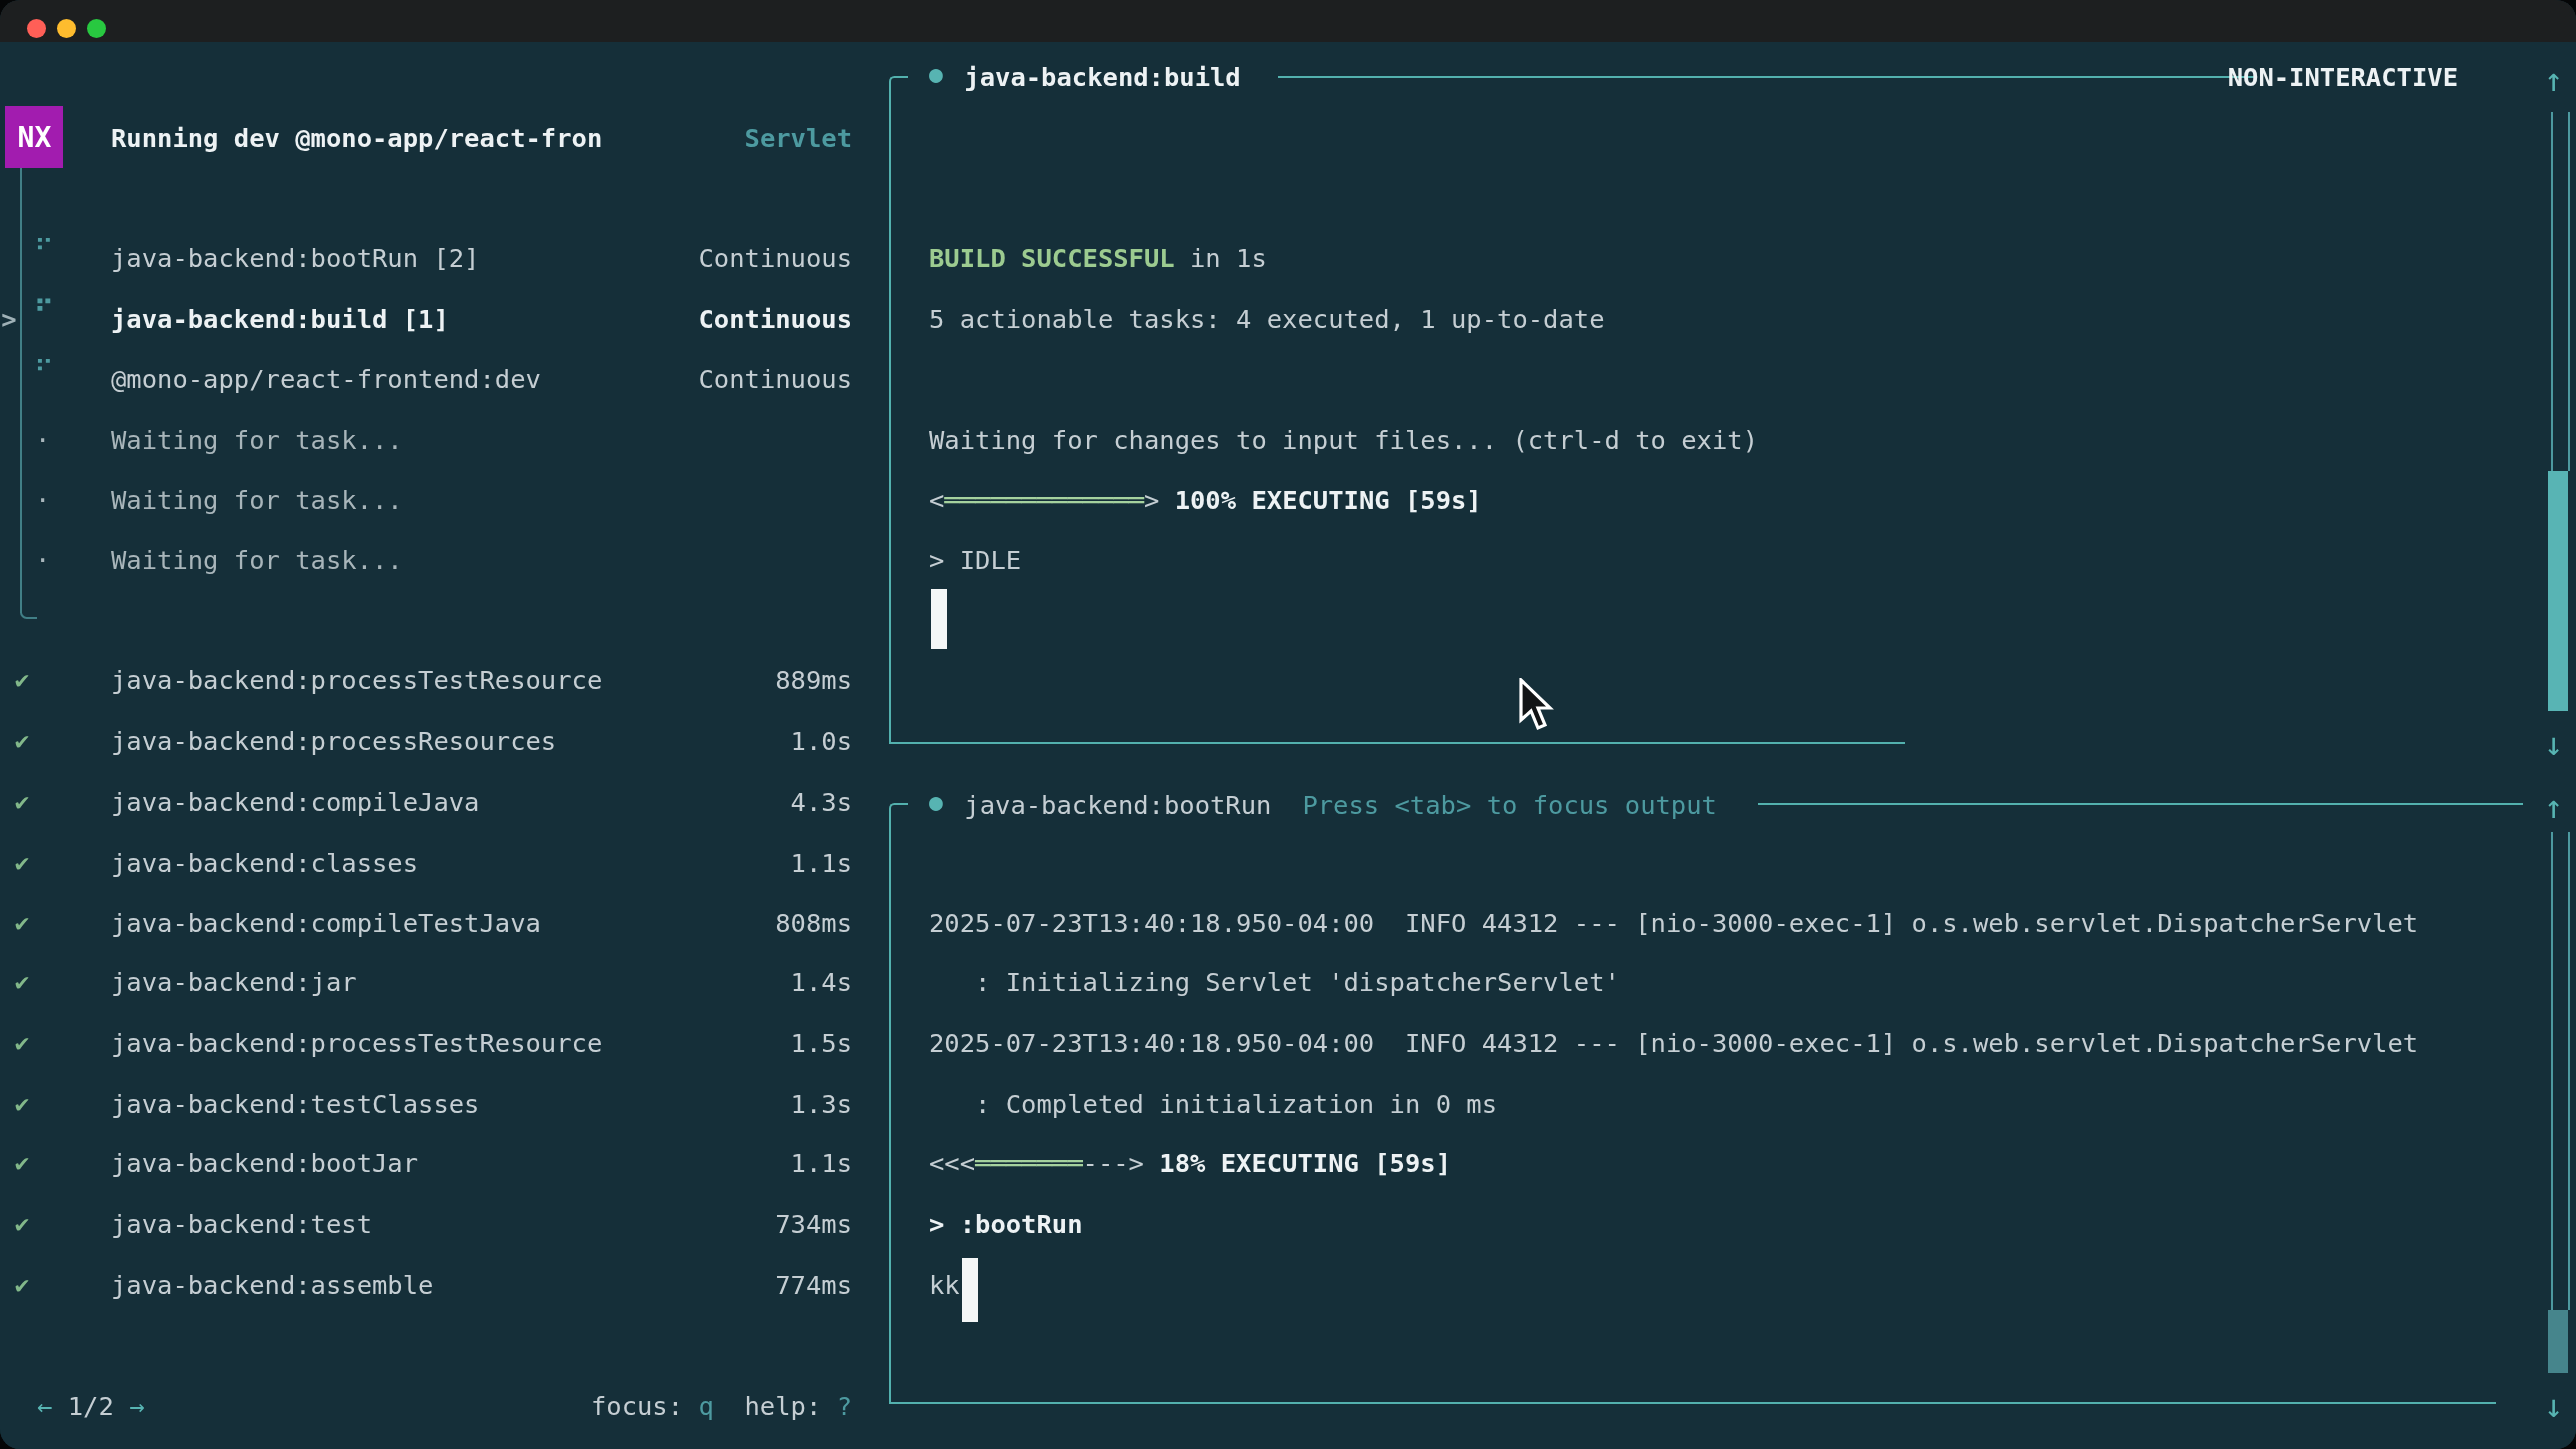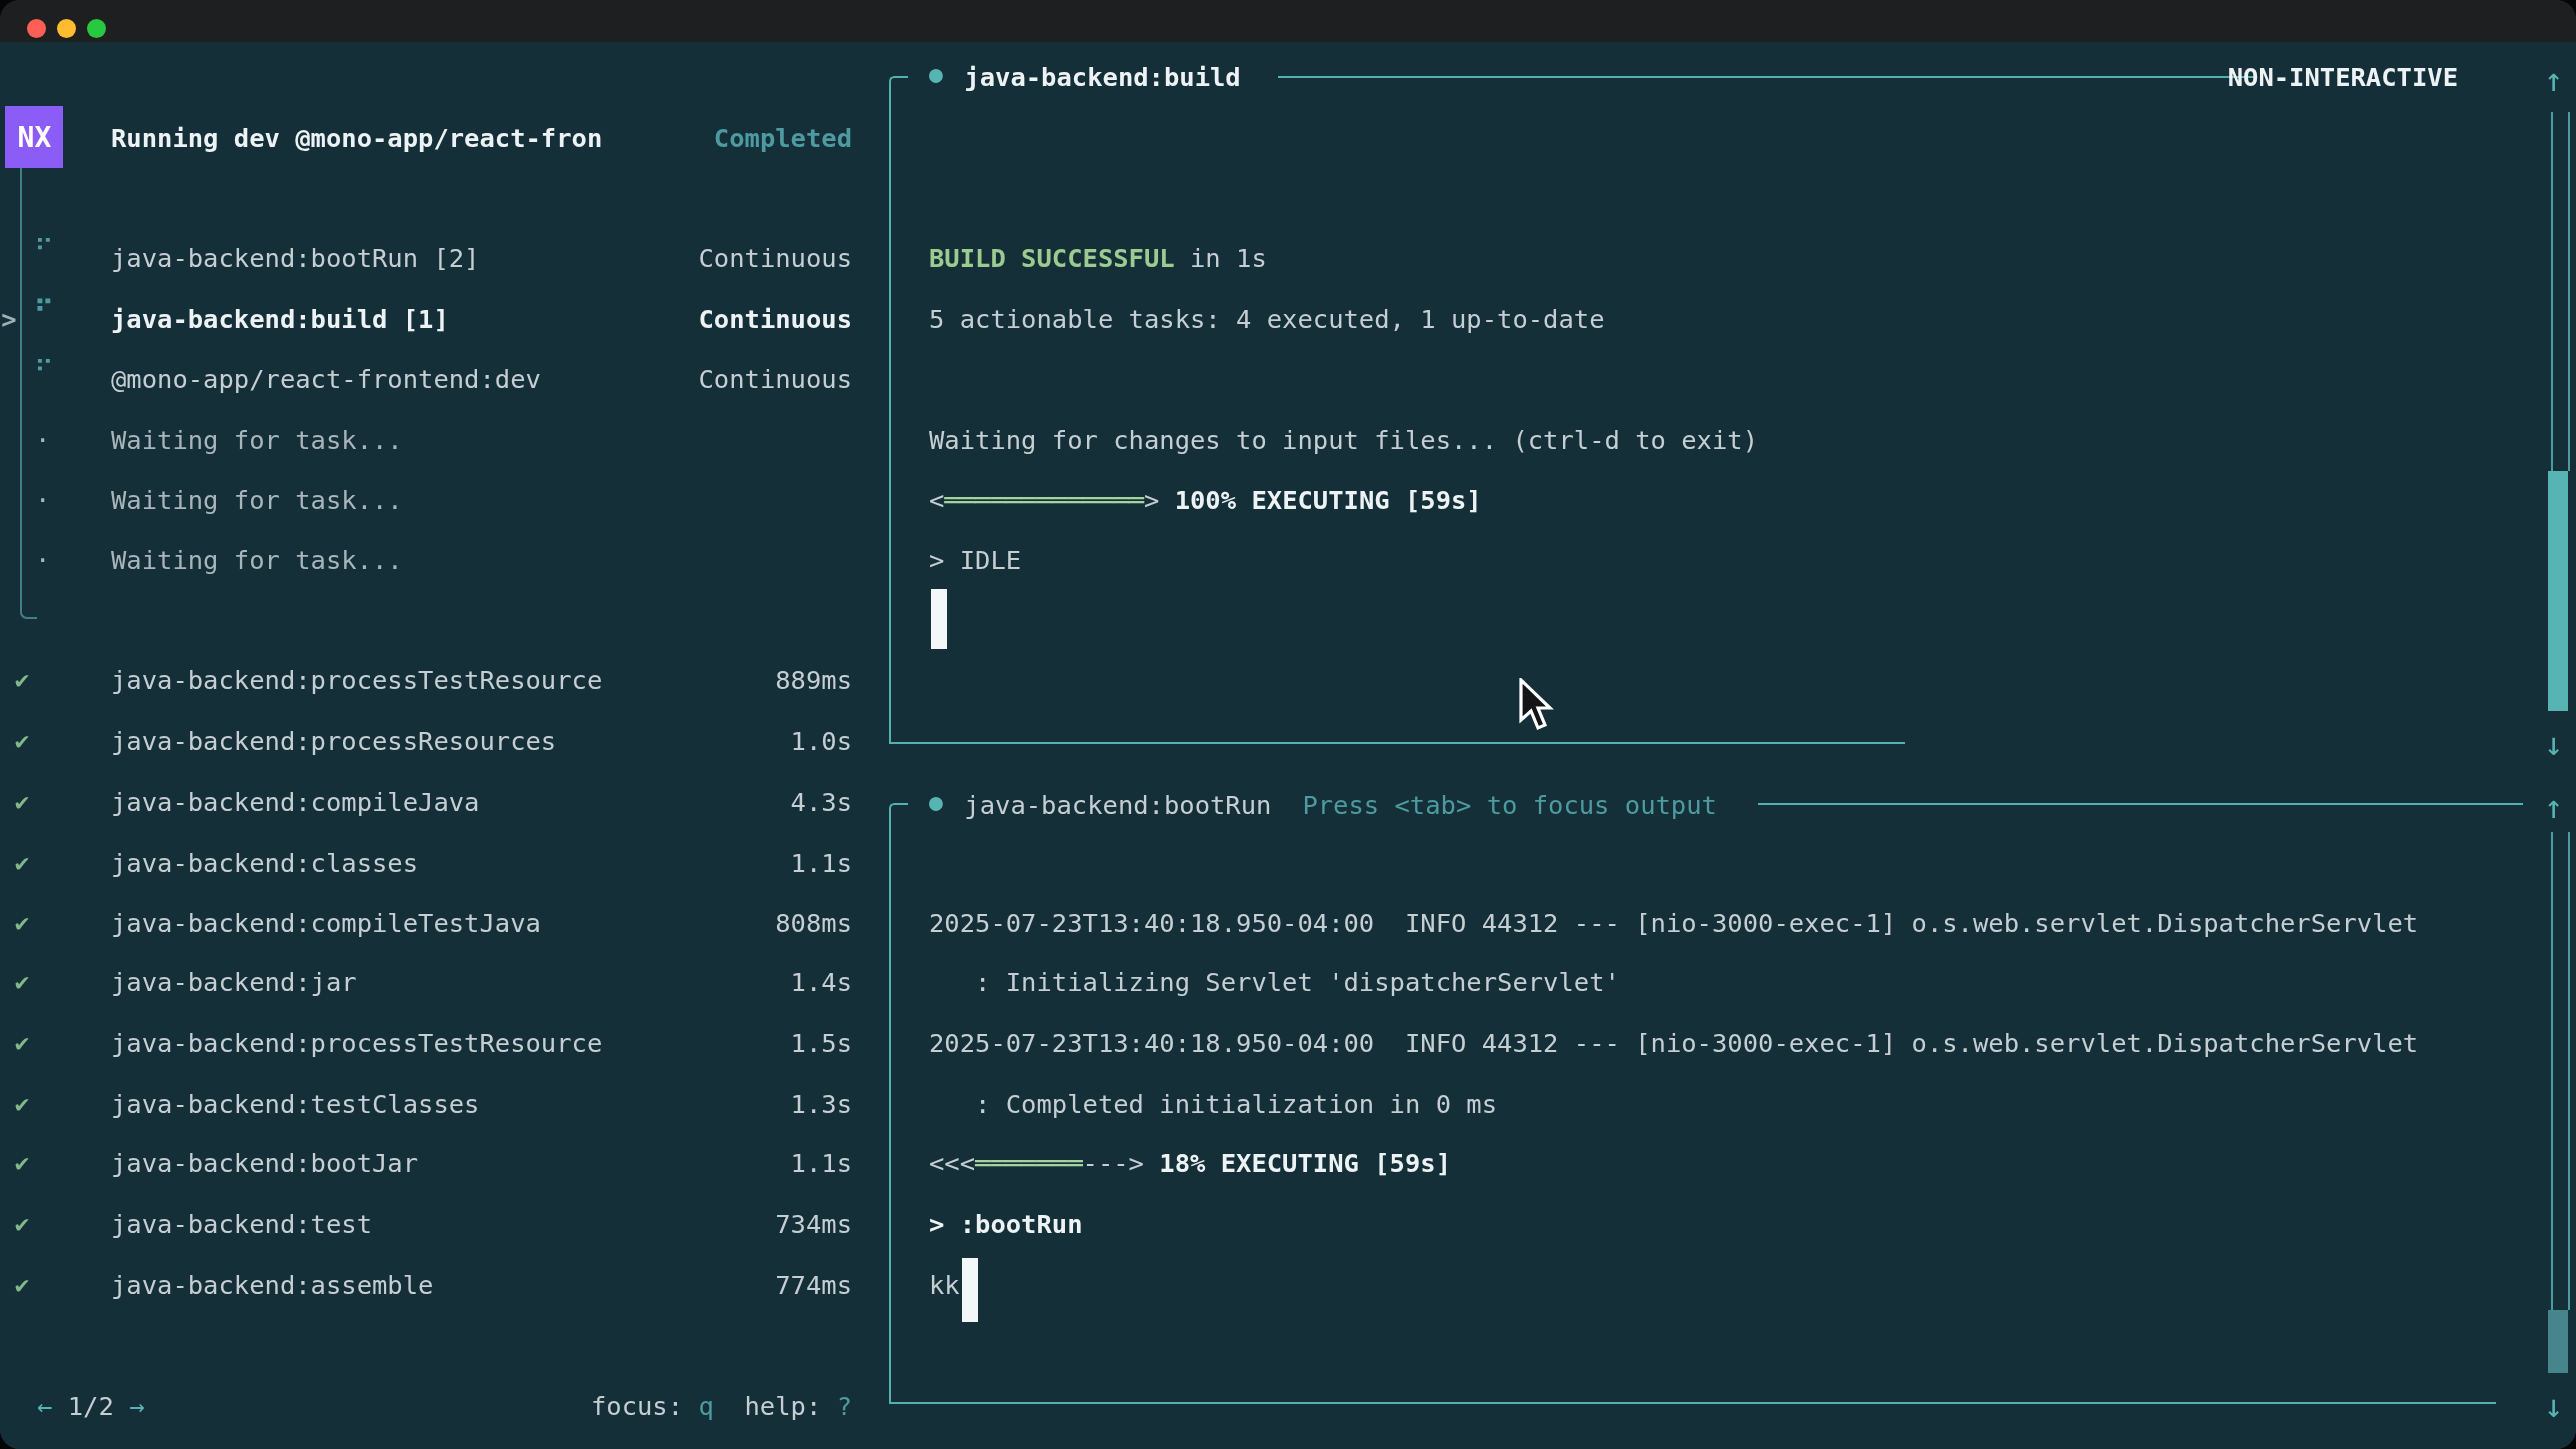--- a/index.html
+++ b/index.html
@@ -20,7 +20,7 @@
   .bargreen{color:#a5d29e;}
   .right{position:absolute;right:20px;}
   
-  .nx{position:absolute;left:5.4px;top:64px;width:58px;height:62px;background:#8b5cf6;color:#fff;
+  .nx{position:absolute;left:5.4px;top:64px;width:58px;height:62px;background:#a21caf;color:#fff;
       font-weight:bold;display:flex;align-items:center;justify-content:center;font-size:28px;}
   .tree{position:absolute;left:20px;top:126px;width:14.8px;height:449px;
         border-left:2px solid #417f86;border-bottom:2px solid #417f86;border-bottom-left-radius:6.7px;}

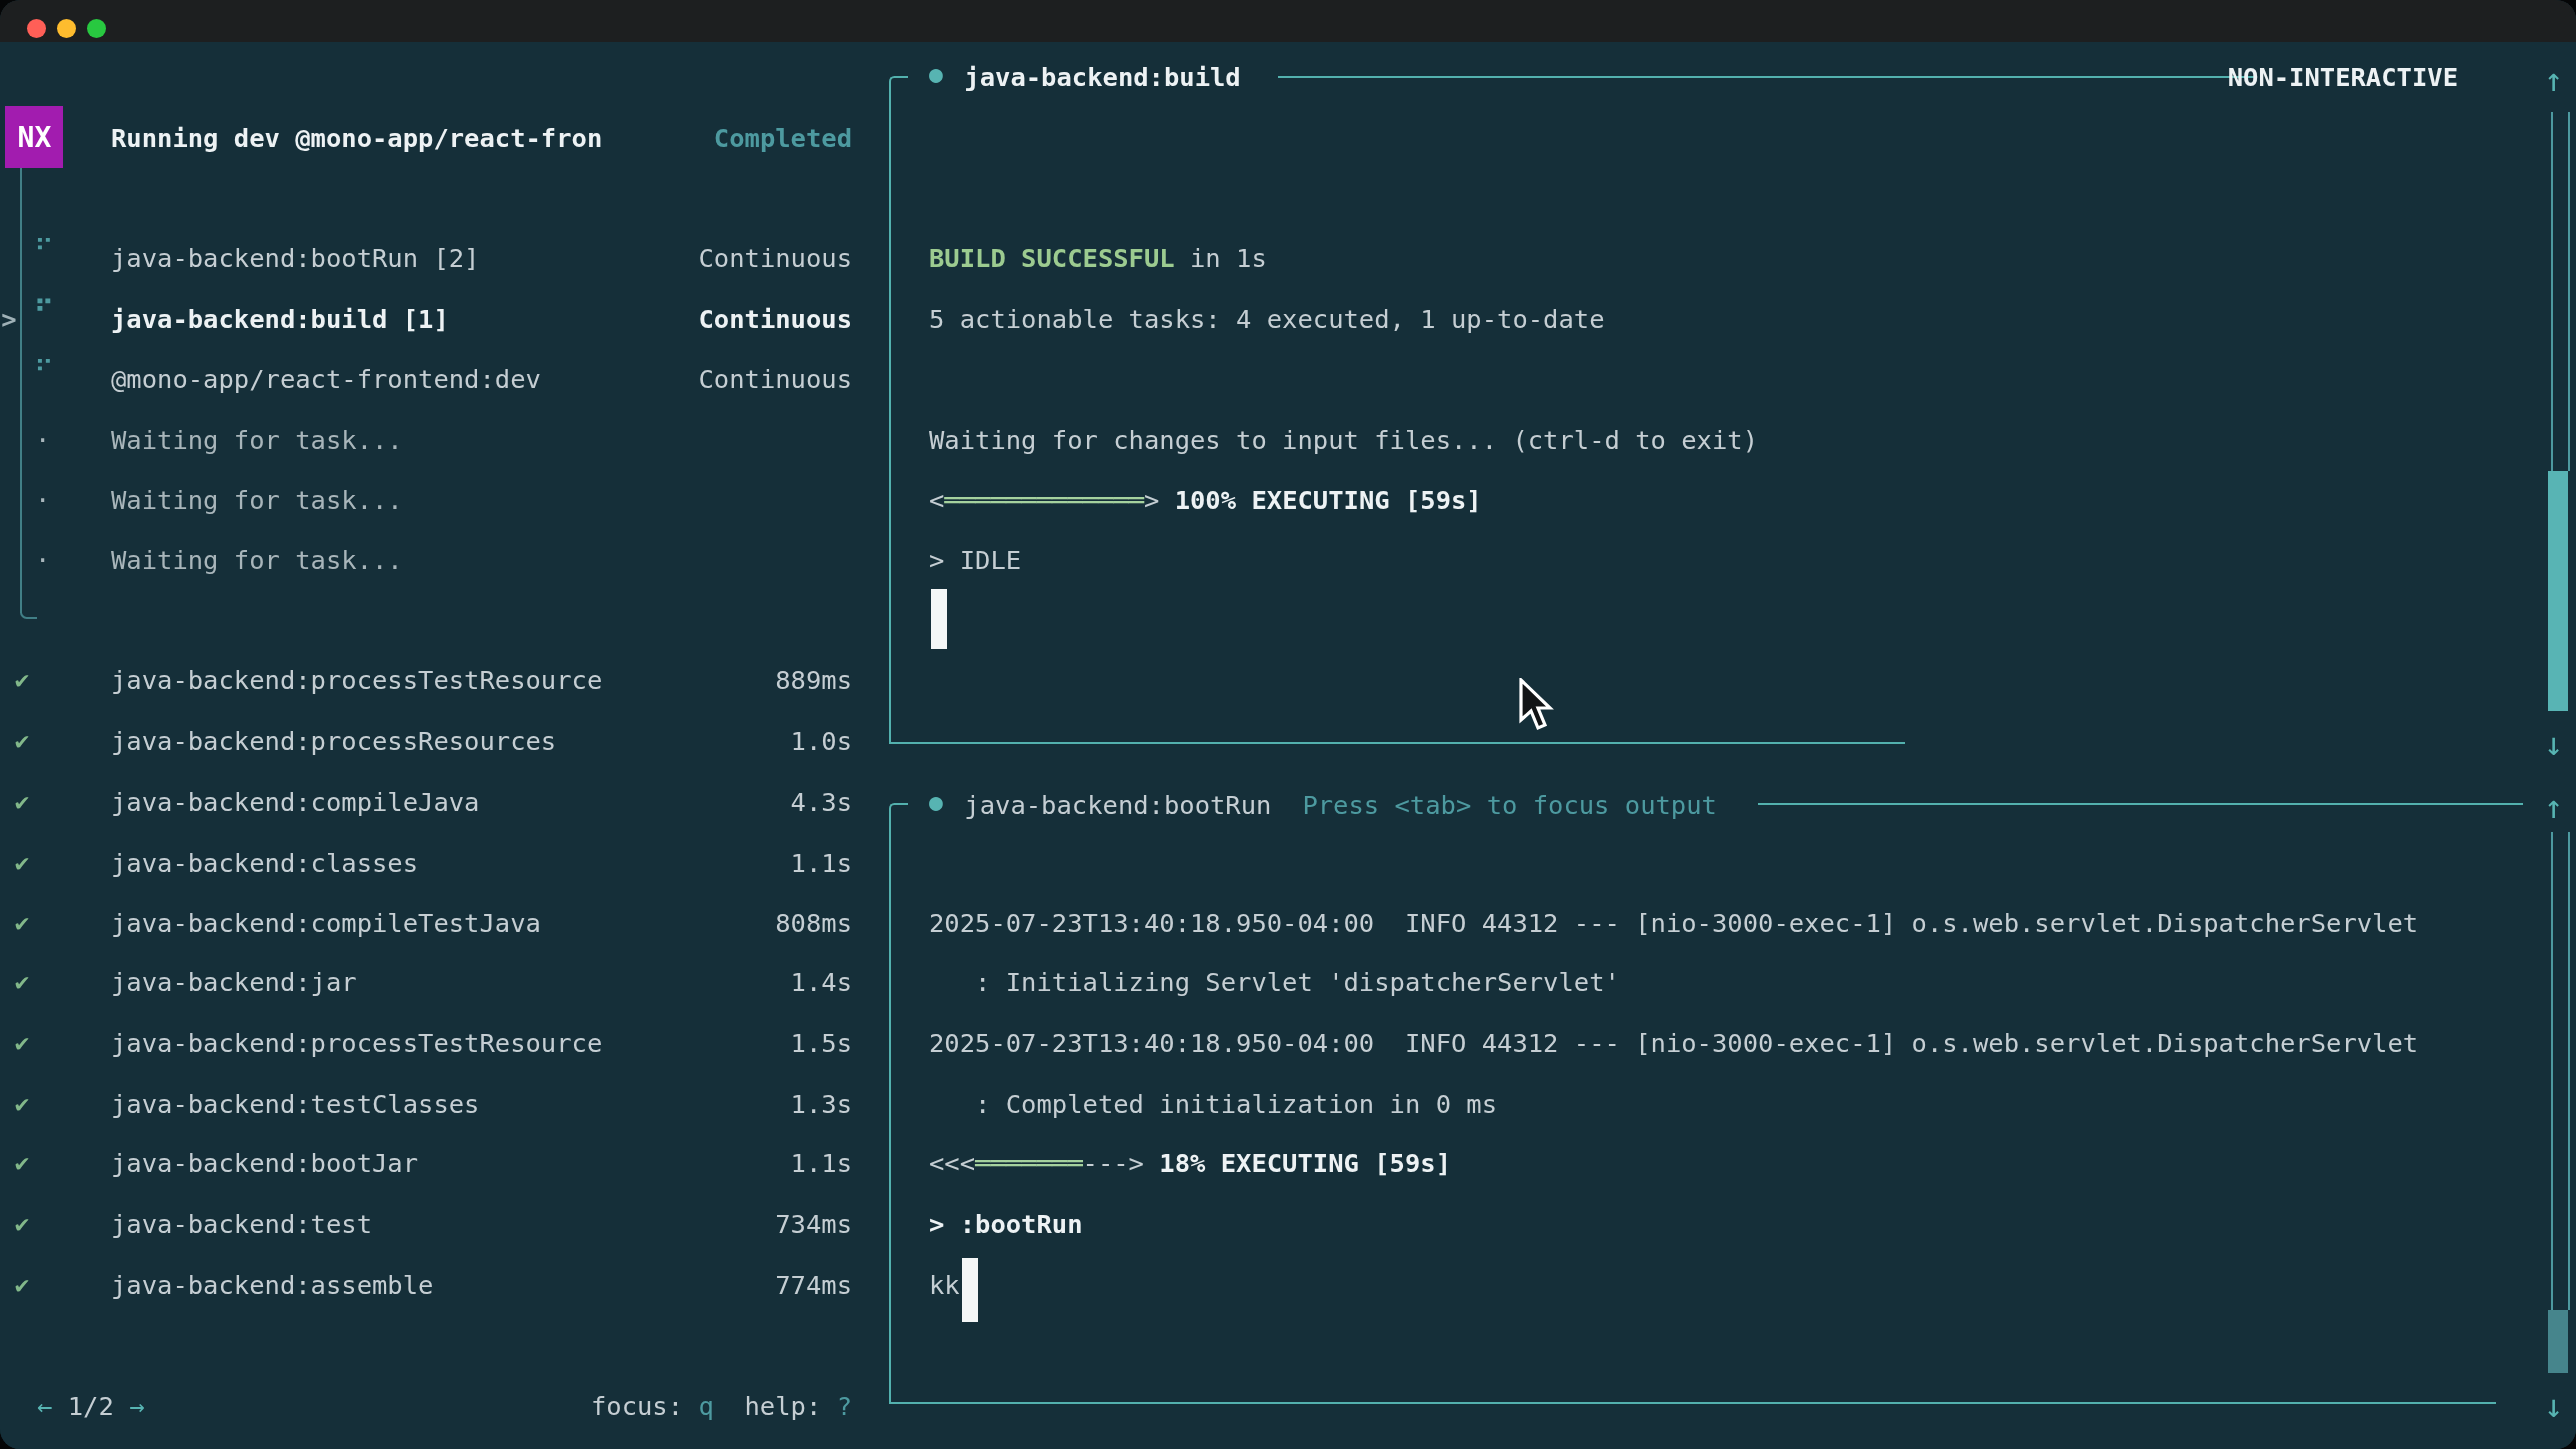--- a/index.html
+++ b/index.html
@@ -58,7 +58,7 @@
 
       <div class="trow bold" style="left:0;width:872px;top:66px;">
         <span class="lbl white">Running dev @mono-app/react-fron</span>
-        <span class="right mteal bold">Completed</span>
+        <span class="right mteal bold">Servlet</span>
       </div>
 
       <div class="trow" style="left:0;width:872px;top:186px;">

